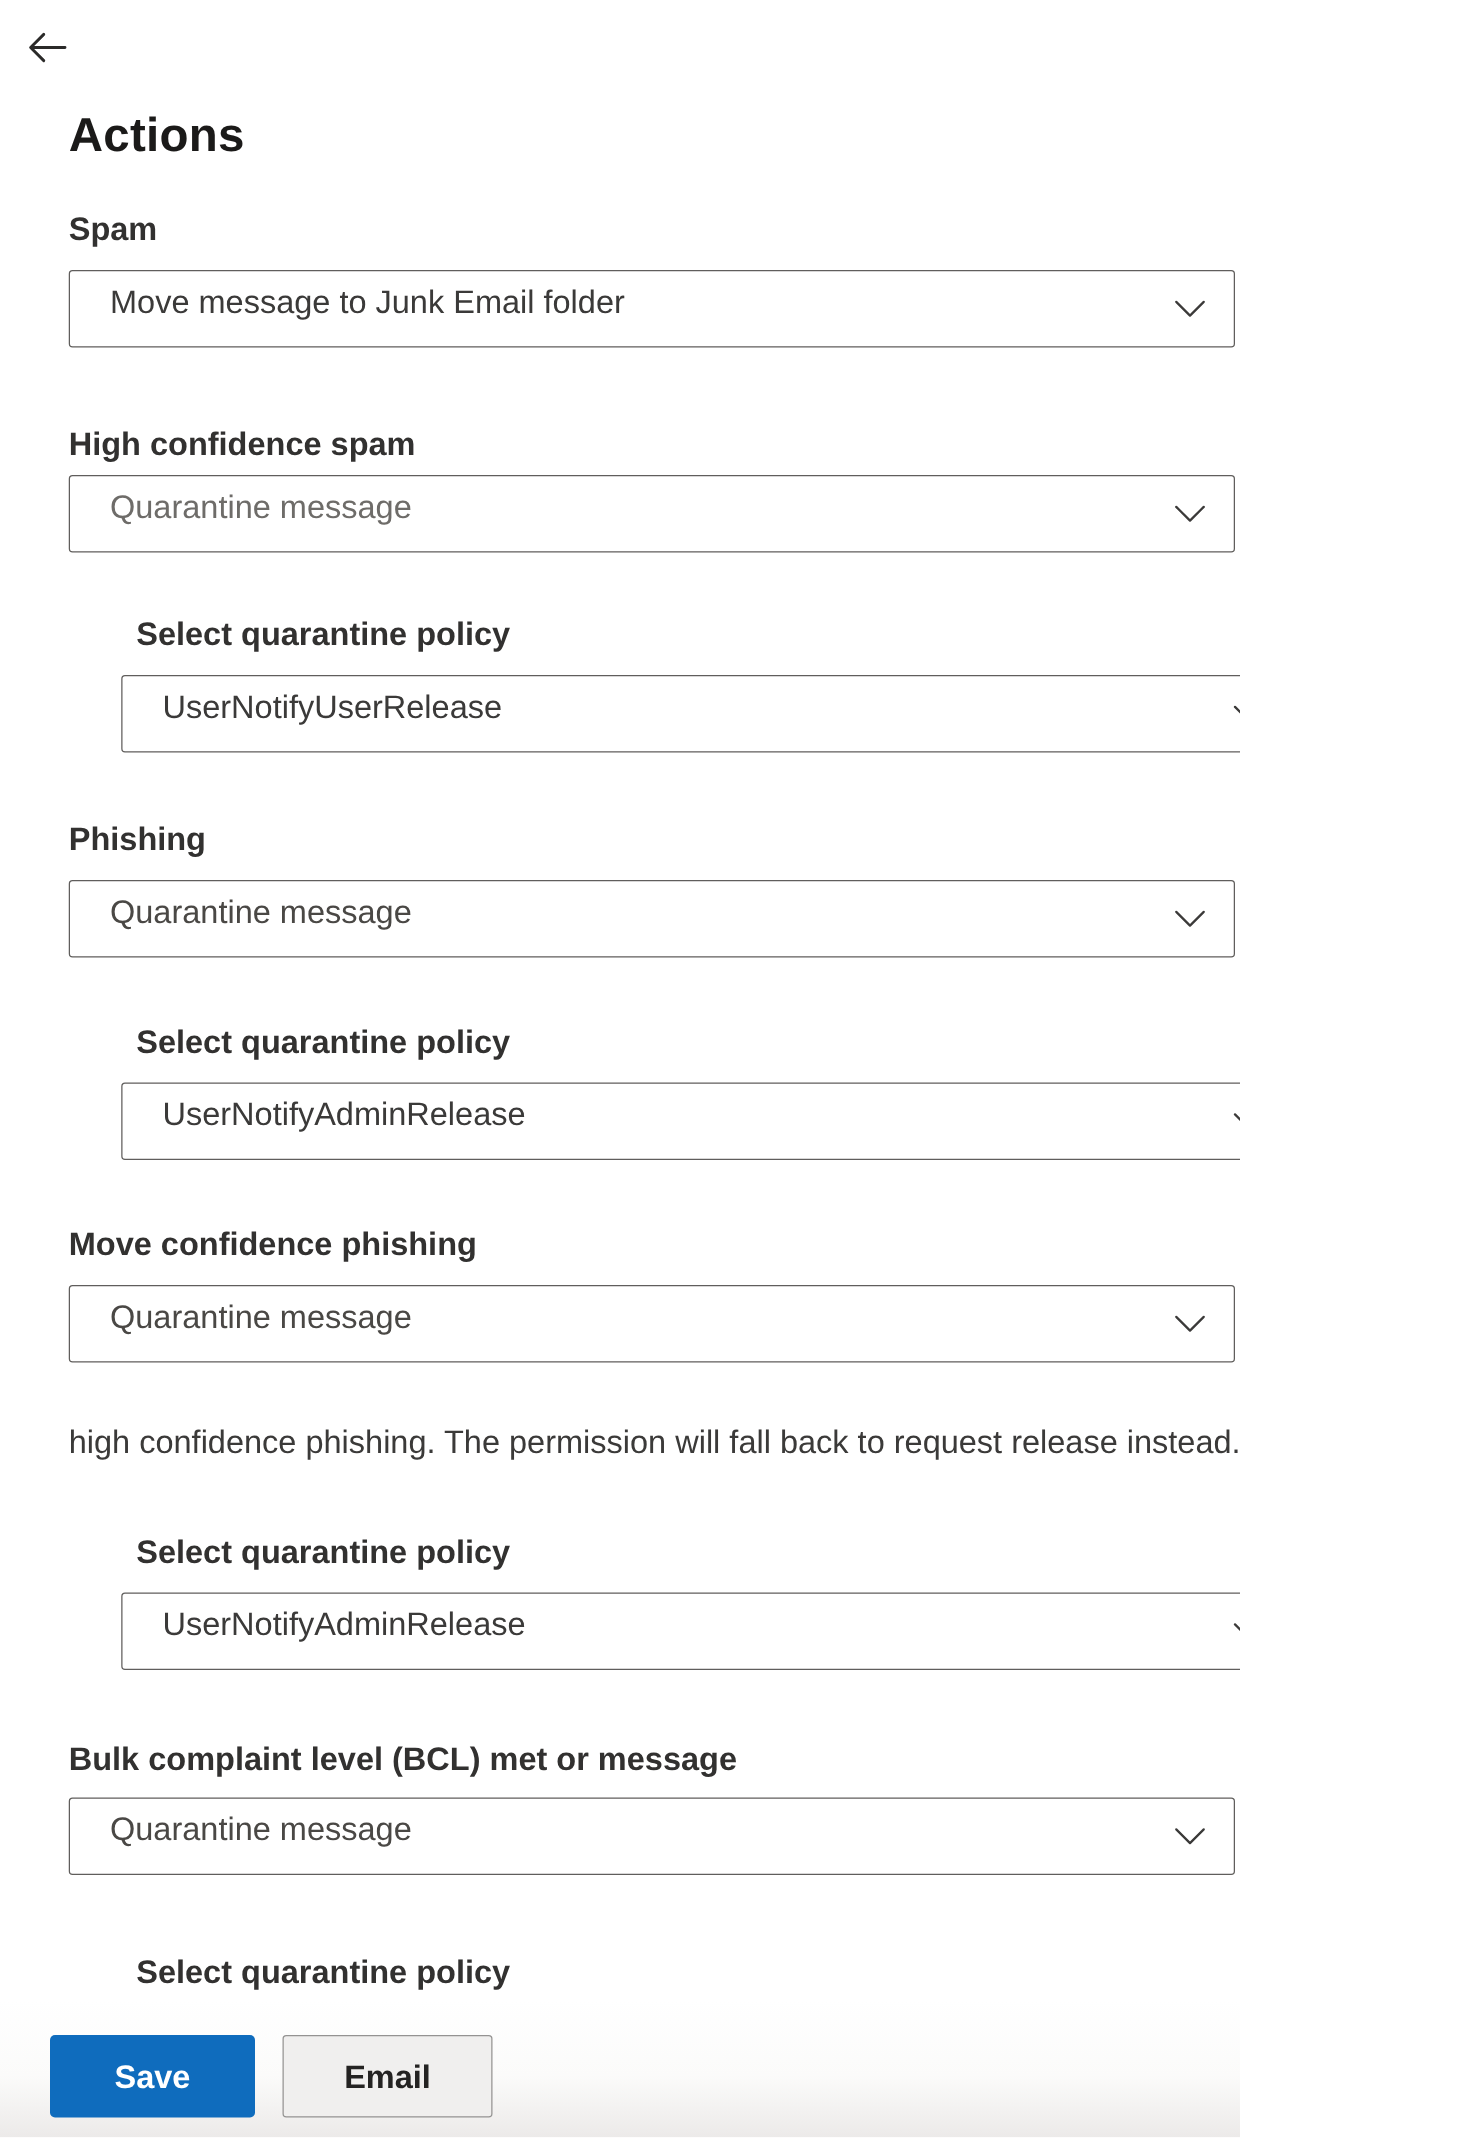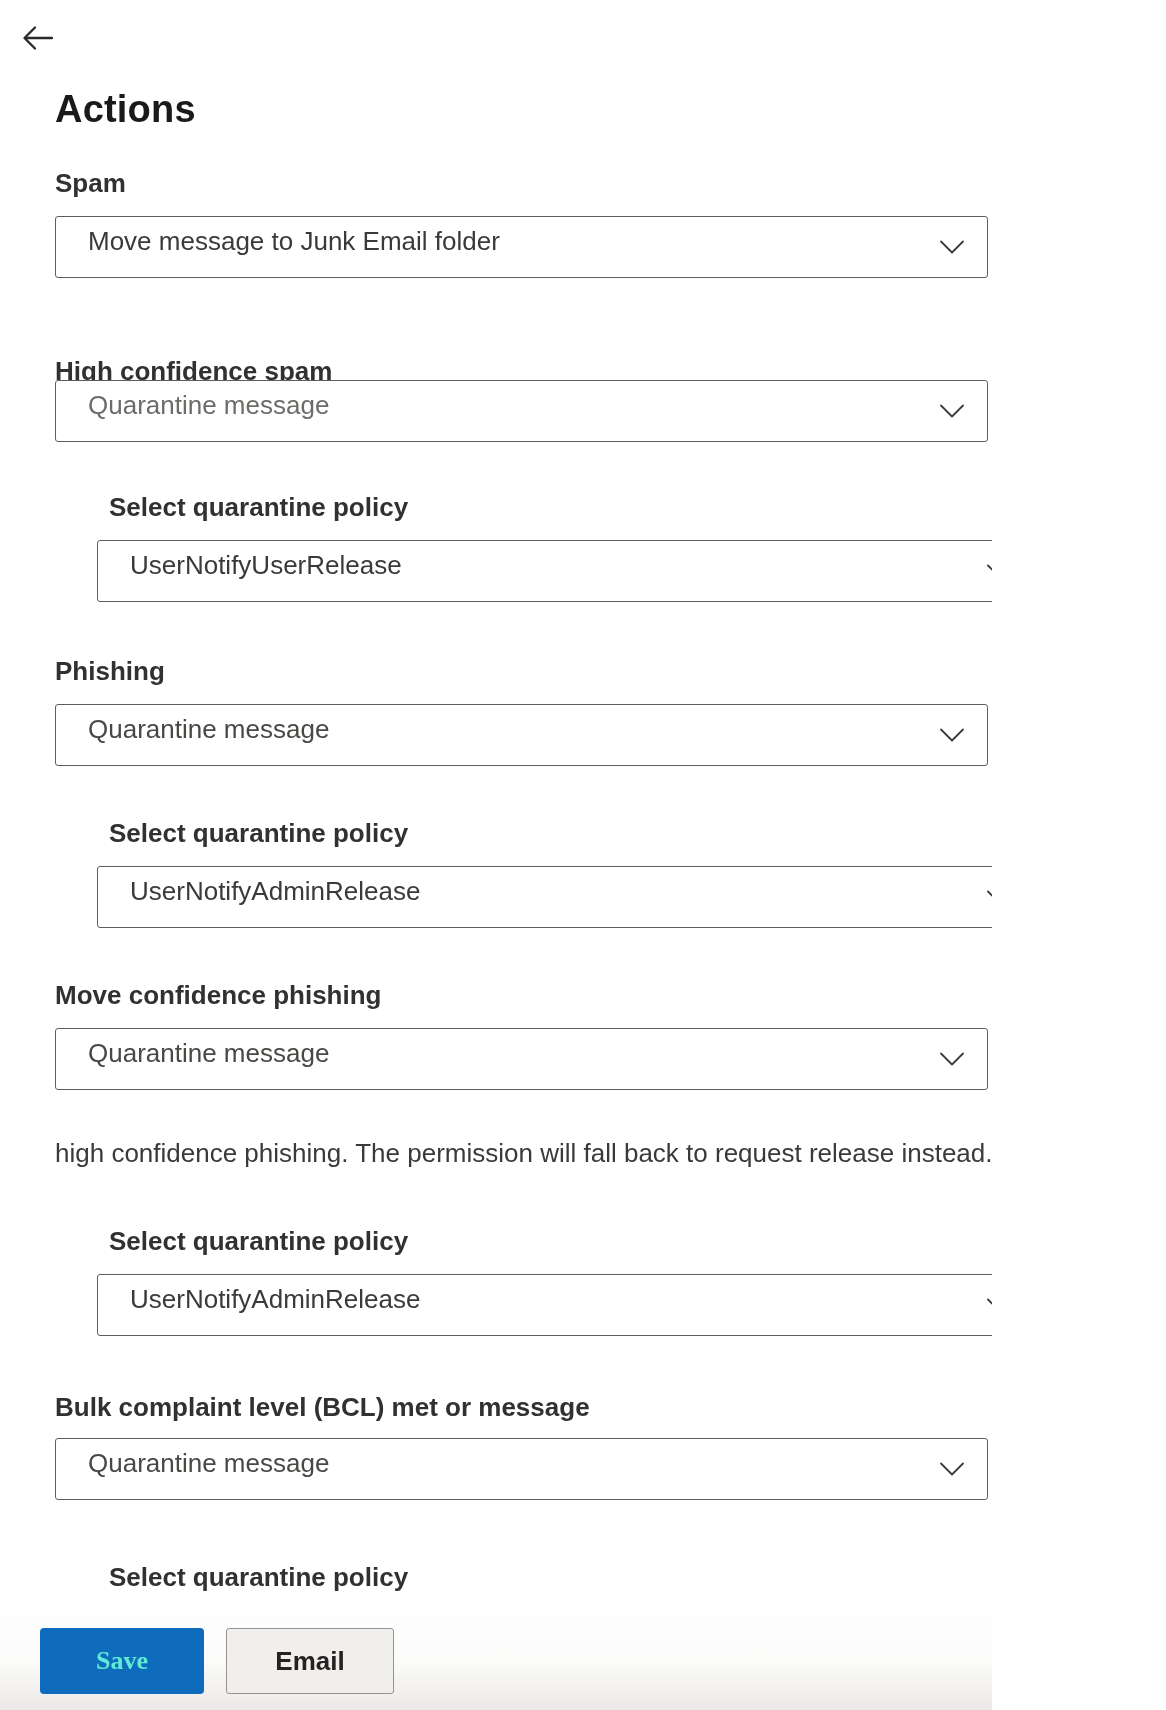--- a/index.html
+++ b/index.html
@@ -110,7 +110,7 @@
     </span>
   </div>
 
-  <div class="field-label" style="top:356px">High confidence spam</div>
+  <div class="field-label" style="top:340px">High confidence spam</div>
   <div class="dd" style="top:380px" role="combobox">
     <span class="dd-value mutedv">Quarantine message</span>
     <span class="chev">

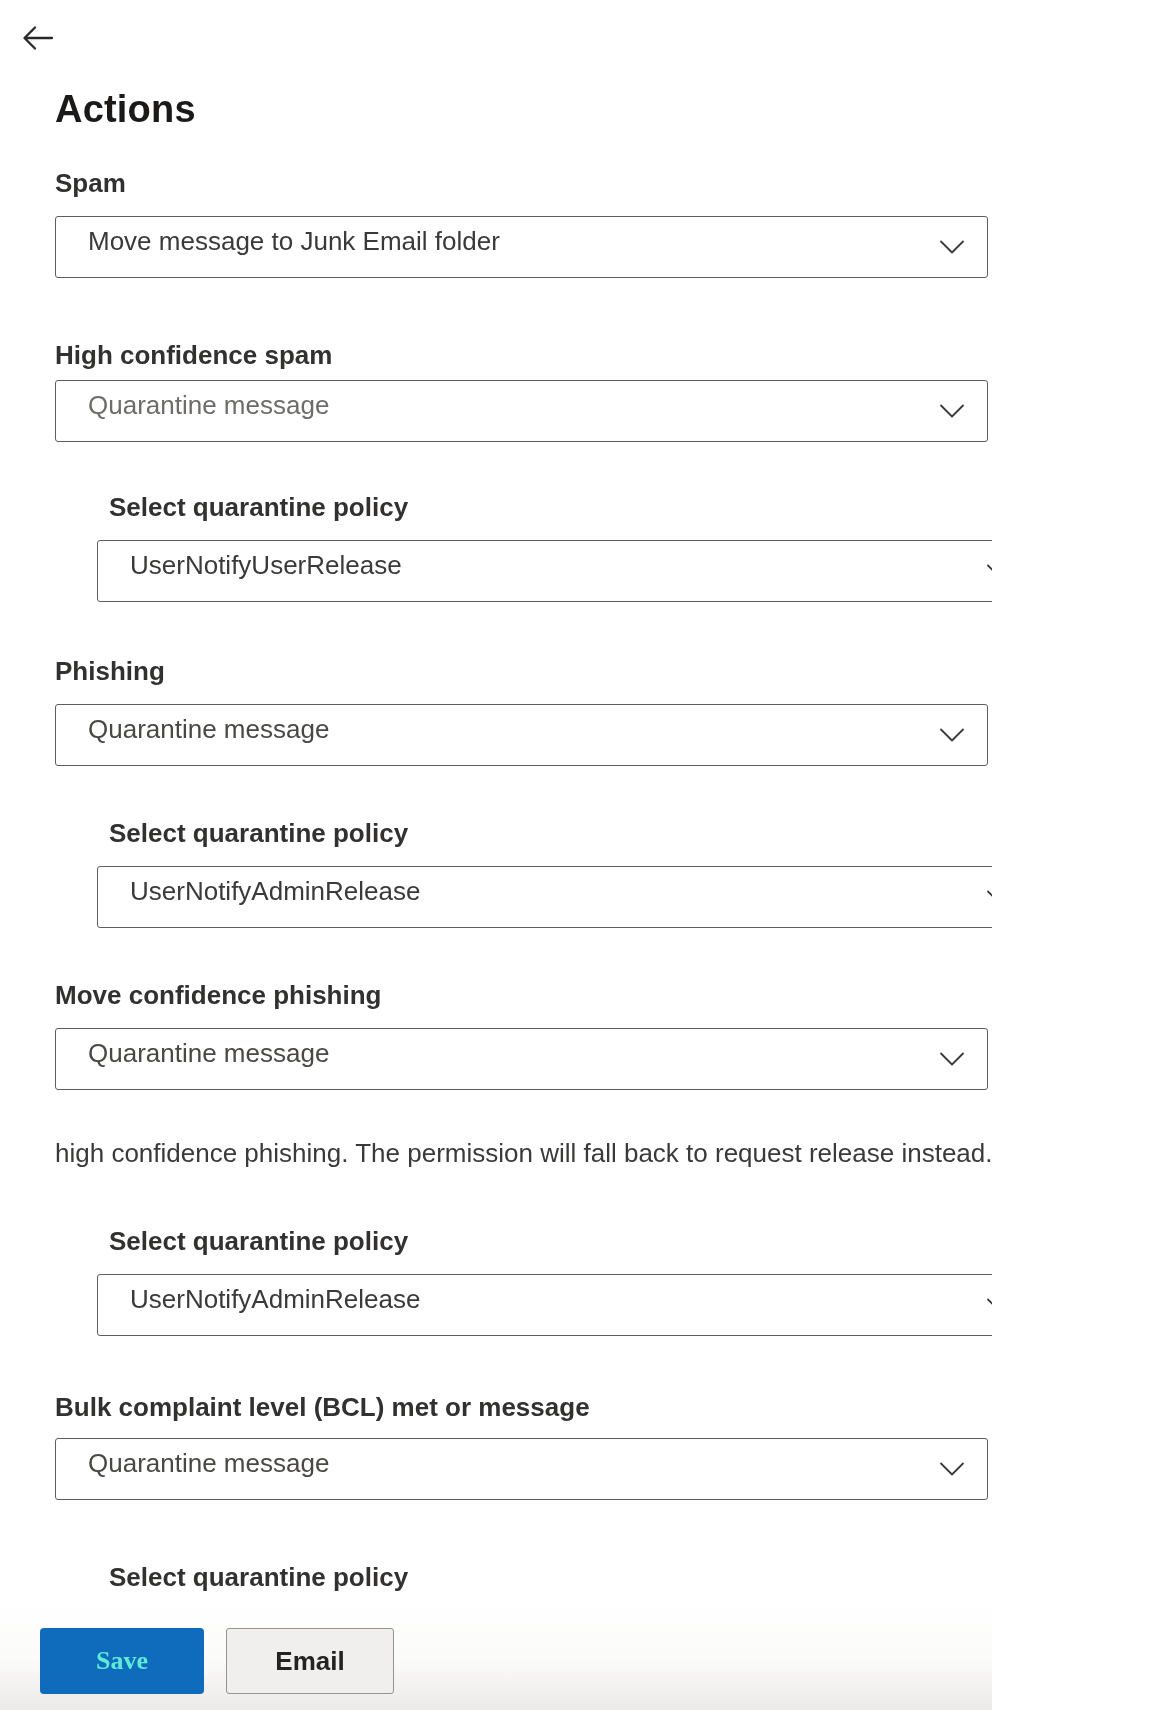--- a/index.html
+++ b/index.html
@@ -60,7 +60,7 @@
     font-family:inherit; font-size:26px; font-weight:600; cursor:pointer;
     display:flex; align-items:center; justify-content:center; box-sizing:border-box;
   }
-  #save-btn{left:40px; width:164px; background:#0f6cbd; color:#5eead4; border:none;font-family:Liberation Serif, serif;}
+  #save-btn{left:40px; width:164px; background:#0f6cbd; color:#ffffff; border:none;}
   #cancel-btn{left:226px; width:168px; background:#f0efee; color:#242322; border:1.5px solid #949392; border-radius:3px;}
 
   

